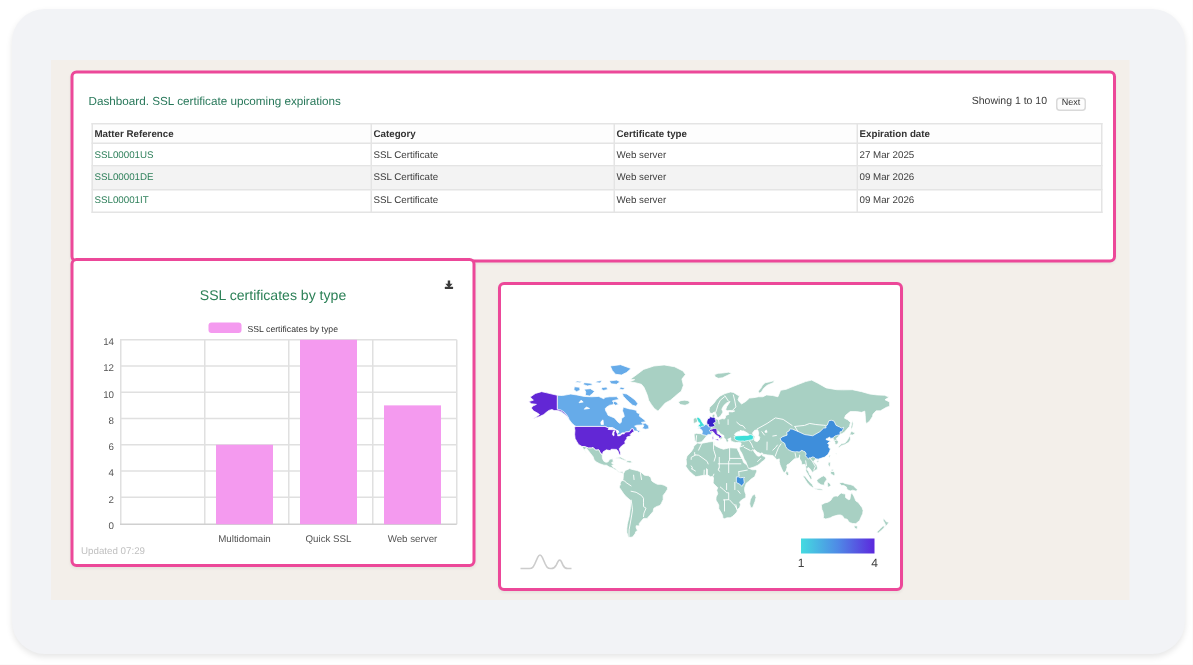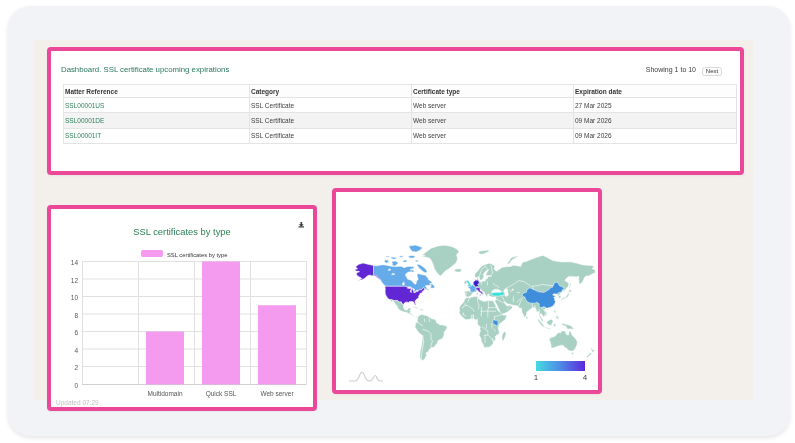--- a/index.html
+++ b/index.html
@@ -6,7 +6,7 @@
 html,body { width:795px; height:443px; background:#ffffff; font-family:"Liberation Sans", sans-serif; overflow:hidden; }
 #win { position:absolute; left:8px; top:6px; width:782px; height:430px; background:#f2f3f6; border-radius:22px; box-shadow:0 2px 4px rgba(0,0,0,0.10); }
 #content { position:absolute; left:26px; top:34px; width:719px; height:360px; background:#f3efea; }
-.card { position:absolute; background:#ffffff; border:4px solid #ec4899; border-radius:4px; box-shadow:0 1px 2px rgba(0,0,0,0.05); }
+.card { position:absolute; background:#ffffff; border:2px solid #ec4899; border-radius:4px; box-shadow:0 1px 2px rgba(0,0,0,0.05); }
 #card1 { left:13px; top:7px; width:697px; height:128px; }
 #card2 { left:13px; top:165px; width:270px; height:206px; }
 #card3 { left:298px; top:148px; width:270px; height:206px; }

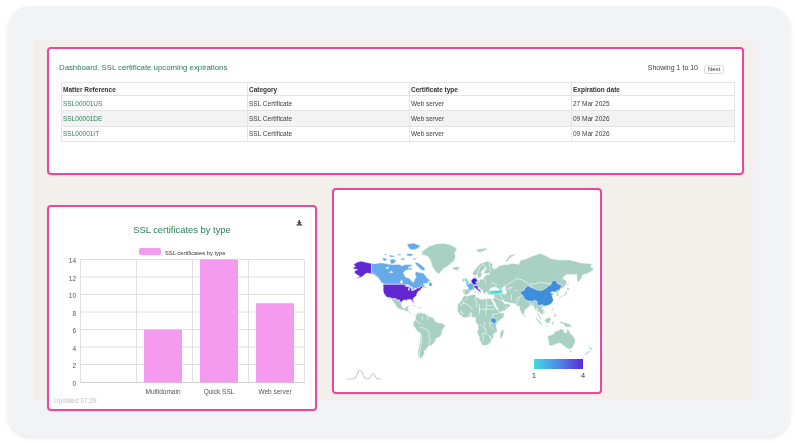--- a/index.html
+++ b/index.html
@@ -8,7 +8,7 @@
 #content { position:absolute; left:26px; top:34px; width:719px; height:360px; background:#f3efea; }
 .card { position:absolute; background:#ffffff; border:2px solid #ec4899; border-radius:4px; box-shadow:0 1px 2px rgba(0,0,0,0.05); }
 #card1 { left:13px; top:7px; width:697px; height:128px; }
-#card2 { left:13px; top:165px; width:270px; height:206px; }
+#card2 { left:13px; top:132px; width:270px; height:206px; }
 #card3 { left:298px; top:148px; width:270px; height:206px; }
 #t1 { position:absolute; left:10px; top:13.5px; font-size:7.8px; color:#28785a; }
 #showing { position:absolute; right:44px; top:15px; font-size:7px; color:#3c3c3c; }

